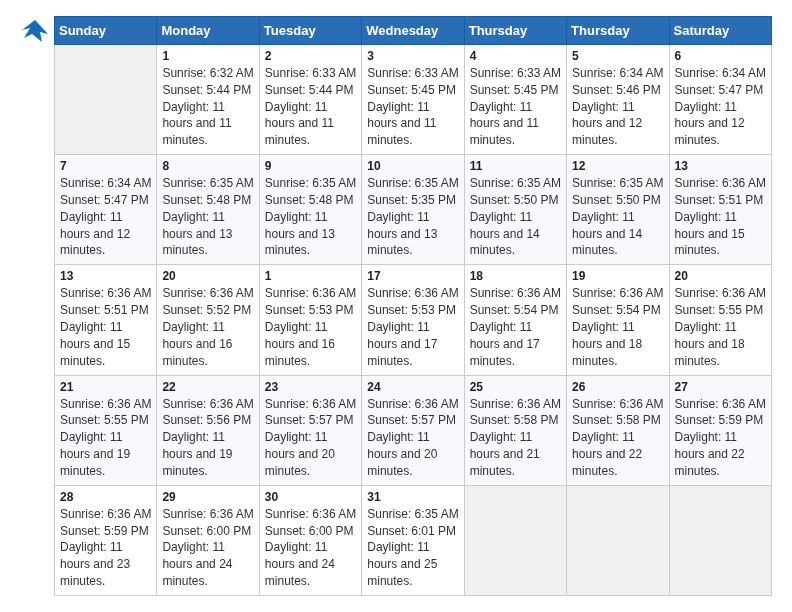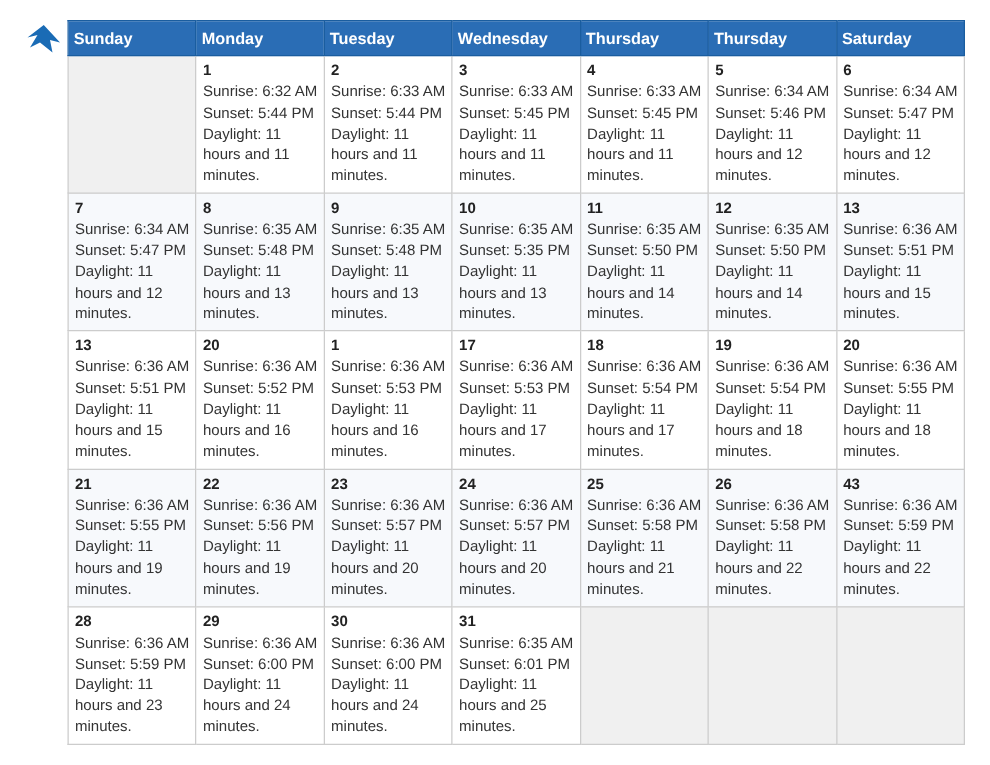--- a/index.html
+++ b/index.html
@@ -249,7 +249,7 @@
             <div class="day-info"><span>Sunrise: 6:36 AM</span><br><span>Sunset: 5:58 PM</span><br><span>Daylight: 11 hours and 22 minutes.</span></div>
           </td>
           <td>
-            <div class="day-num">43</div>
+            <div class="day-num">27</div>
             <div class="day-info"><span>Sunrise: 6:36 AM</span><br><span>Sunset: 5:59 PM</span><br><span>Daylight: 11 hours and 22 minutes.</span></div>
           </td>
         </tr>

